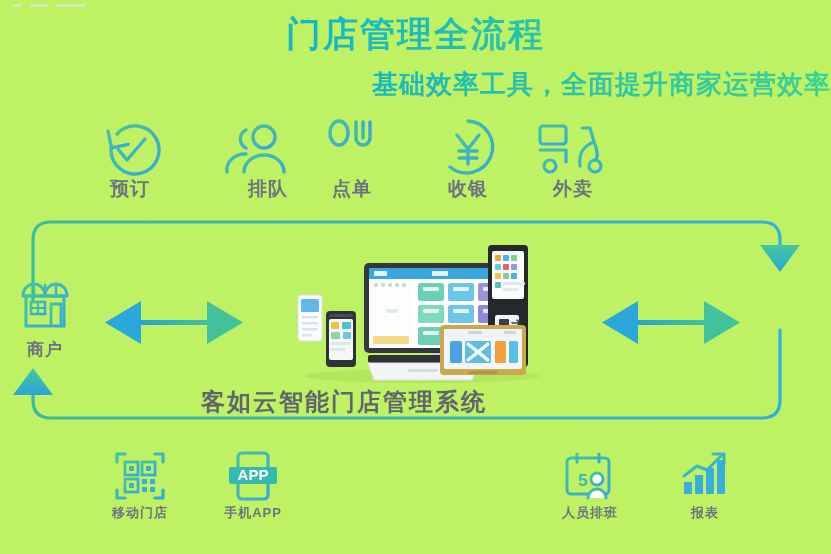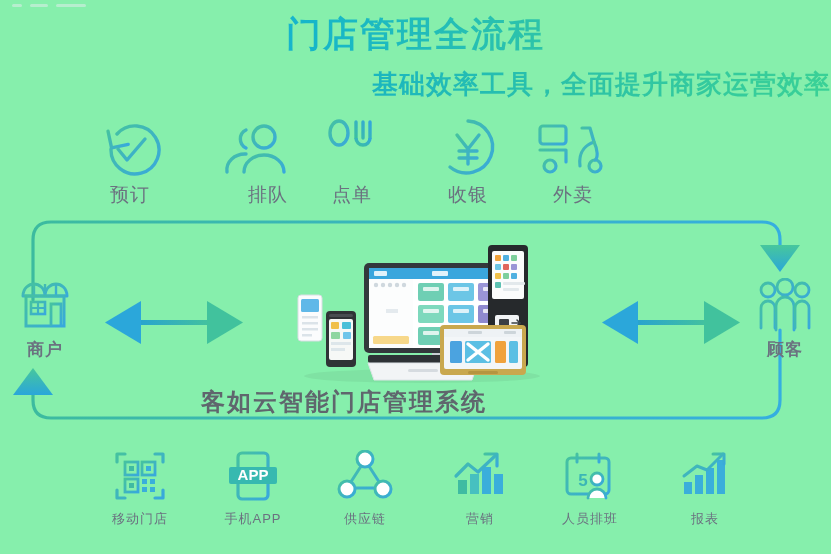--- a/index.html
+++ b/index.html
@@ -10,7 +10,7 @@
     overflow:hidden;
     position:relative;
   }
-  #stage{position:relative;width:831px;height:554px;overflow:hidden;background:#86efac;}
+  #stage{position:relative;width:831px;height:554px;overflow:hidden;background:#bef264;}
 
   
   .artifact{position:absolute;top:4px;height:3px;background:#dfeceb;opacity:.55;border-radius:2px;}

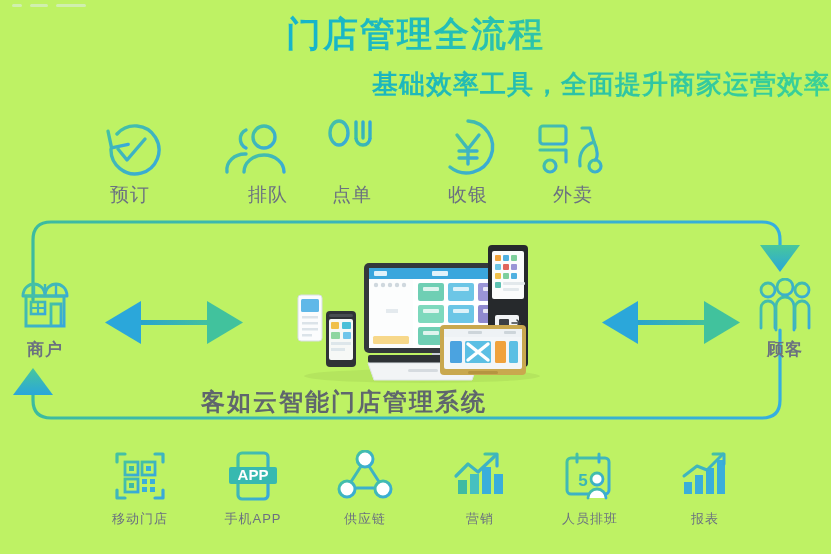--- a/index.html
+++ b/index.html
@@ -37,7 +37,7 @@
   .cell{position:absolute;display:flex;flex-direction:column;align-items:center;width:100px;}
   .cell .glyph{height:62px;display:flex;align-items:flex-end;justify-content:center;}
   .cell .lbl{
-    margin-top:6px;font-size:19px;font-weight:normal;color:#6b7280;
+    font-size:19px;font-weight:bold;color:#6b7280;
     letter-spacing:1px;white-space:nowrap;line-height:22px;
   }
   .cell.small .lbl{font-size:13px;}

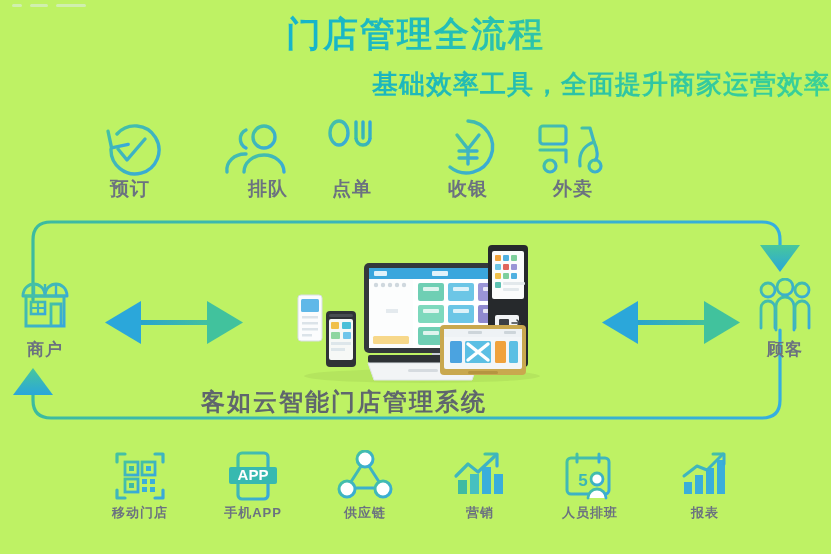--- a/index.html
+++ b/index.html
@@ -205,19 +205,6 @@
     <div class="lbl">商户</div>
   </div>
 
-  <div class="side" style="left:740px;top:276px;">
-    <div class="glyph">
-      <svg width="62" height="56" viewBox="0 0 62 56">
-        <circle cx="14" cy="12" r="7" fill="none" stroke="url(#gIcon)" stroke-width="2.8"></circle>
-        <circle cx="31" cy="9" r="8" fill="none" stroke="url(#gIcon)" stroke-width="2.8"></circle>
-        <circle cx="48" cy="12" r="7" fill="none" stroke="url(#gIcon)" stroke-width="2.8"></circle>
-        <path d="M7,50 L7,30 A7,7 0 0 1 21,30 L21,50" fill="none" stroke="url(#gIcon)" stroke-width="2.8" stroke-linecap="round" stroke-linejoin="round"></path>
-        <path d="M22,52 L22,28 A9,9 0 0 1 40,28 L40,52" fill="none" stroke="url(#gIcon)" stroke-width="2.8" stroke-linecap="round" stroke-linejoin="round"></path>
-        <path d="M41,50 L41,30 A7,7 0 0 1 55,30 L55,50" fill="none" stroke="url(#gIcon)" stroke-width="2.8" stroke-linecap="round" stroke-linejoin="round"></path>
-      </svg>
-    </div>
-    <div class="lbl">顾客</div>
-  </div>
 
   <div class="devices">
     <svg width="265" height="140" viewBox="0 0 265 140">

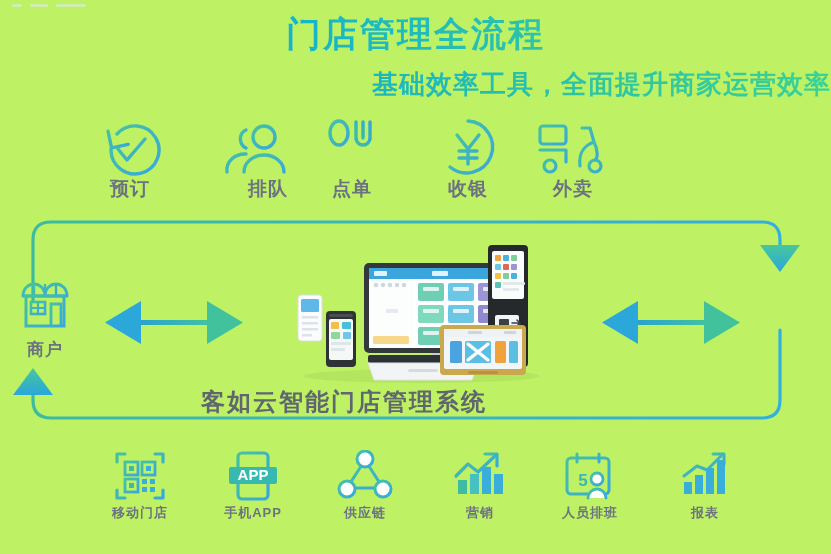--- a/index.html
+++ b/index.html
@@ -363,17 +363,6 @@
     <div class="lbl">手机APP</div>
   </div>
 
-  <div class="cell small" style="left:315px;top:440px;">
-    <div class="glyph">
-      <svg width="56" height="52" viewBox="0 0 56 52">
-        <path d="M28,10 L10,38 L46,38 Z" fill="none" stroke="url(#gIcon)" stroke-width="3" stroke-linejoin="round"></path>
-        <circle cx="28" cy="9" r="8" fill="#ffffff" stroke="url(#gIcon)" stroke-width="3"></circle>
-        <circle cx="10" cy="39" r="8" fill="#ffffff" stroke="url(#gIcon)" stroke-width="3"></circle>
-        <circle cx="46" cy="39" r="8" fill="#ffffff" stroke="url(#gIcon)" stroke-width="3"></circle>
-      </svg>
-    </div>
-    <div class="lbl">供应链</div>
-  </div>
 
   <div class="cell small" style="left:430px;top:440px;">
     <div class="glyph">

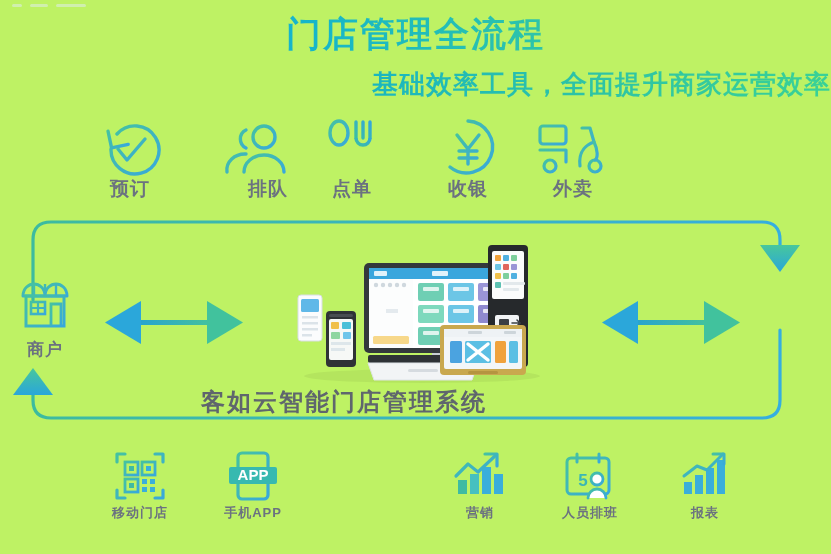--- a/index.html
+++ b/index.html
@@ -364,20 +364,6 @@
   </div>
 
 
-  <div class="cell small" style="left:430px;top:440px;">
-    <div class="glyph">
-      <svg width="56" height="52" viewBox="0 0 56 52">
-        <rect x="6" y="30" width="9" height="14" fill="#3fbba2"></rect>
-        <rect x="18" y="24" width="9" height="20" fill="#46c0c0"></rect>
-        <rect x="30" y="17" width="9" height="27" fill="#3aaedb"></rect>
-        <rect x="42" y="24" width="9" height="20" fill="#3aaedb"></rect>
-        <path d="M4,26 L16,14 L26,22 L44,5" fill="none" stroke="url(#gIcon)" stroke-width="3.2" stroke-linecap="round" stroke-linejoin="round"></path>
-        <path d="M33,4 L45,4 L45,16" fill="none" stroke="url(#gIcon)" stroke-width="3.2" stroke-linecap="round" stroke-linejoin="round"></path>
-        <path d="M3,47 L53,47" stroke="url(#gIcon)" stroke-width="3" stroke-linecap="round"></path>
-      </svg>
-    </div>
-    <div class="lbl">营销</div>
-  </div>
 
   <div class="cell small" style="left:540px;top:440px;">
     <div class="glyph">

